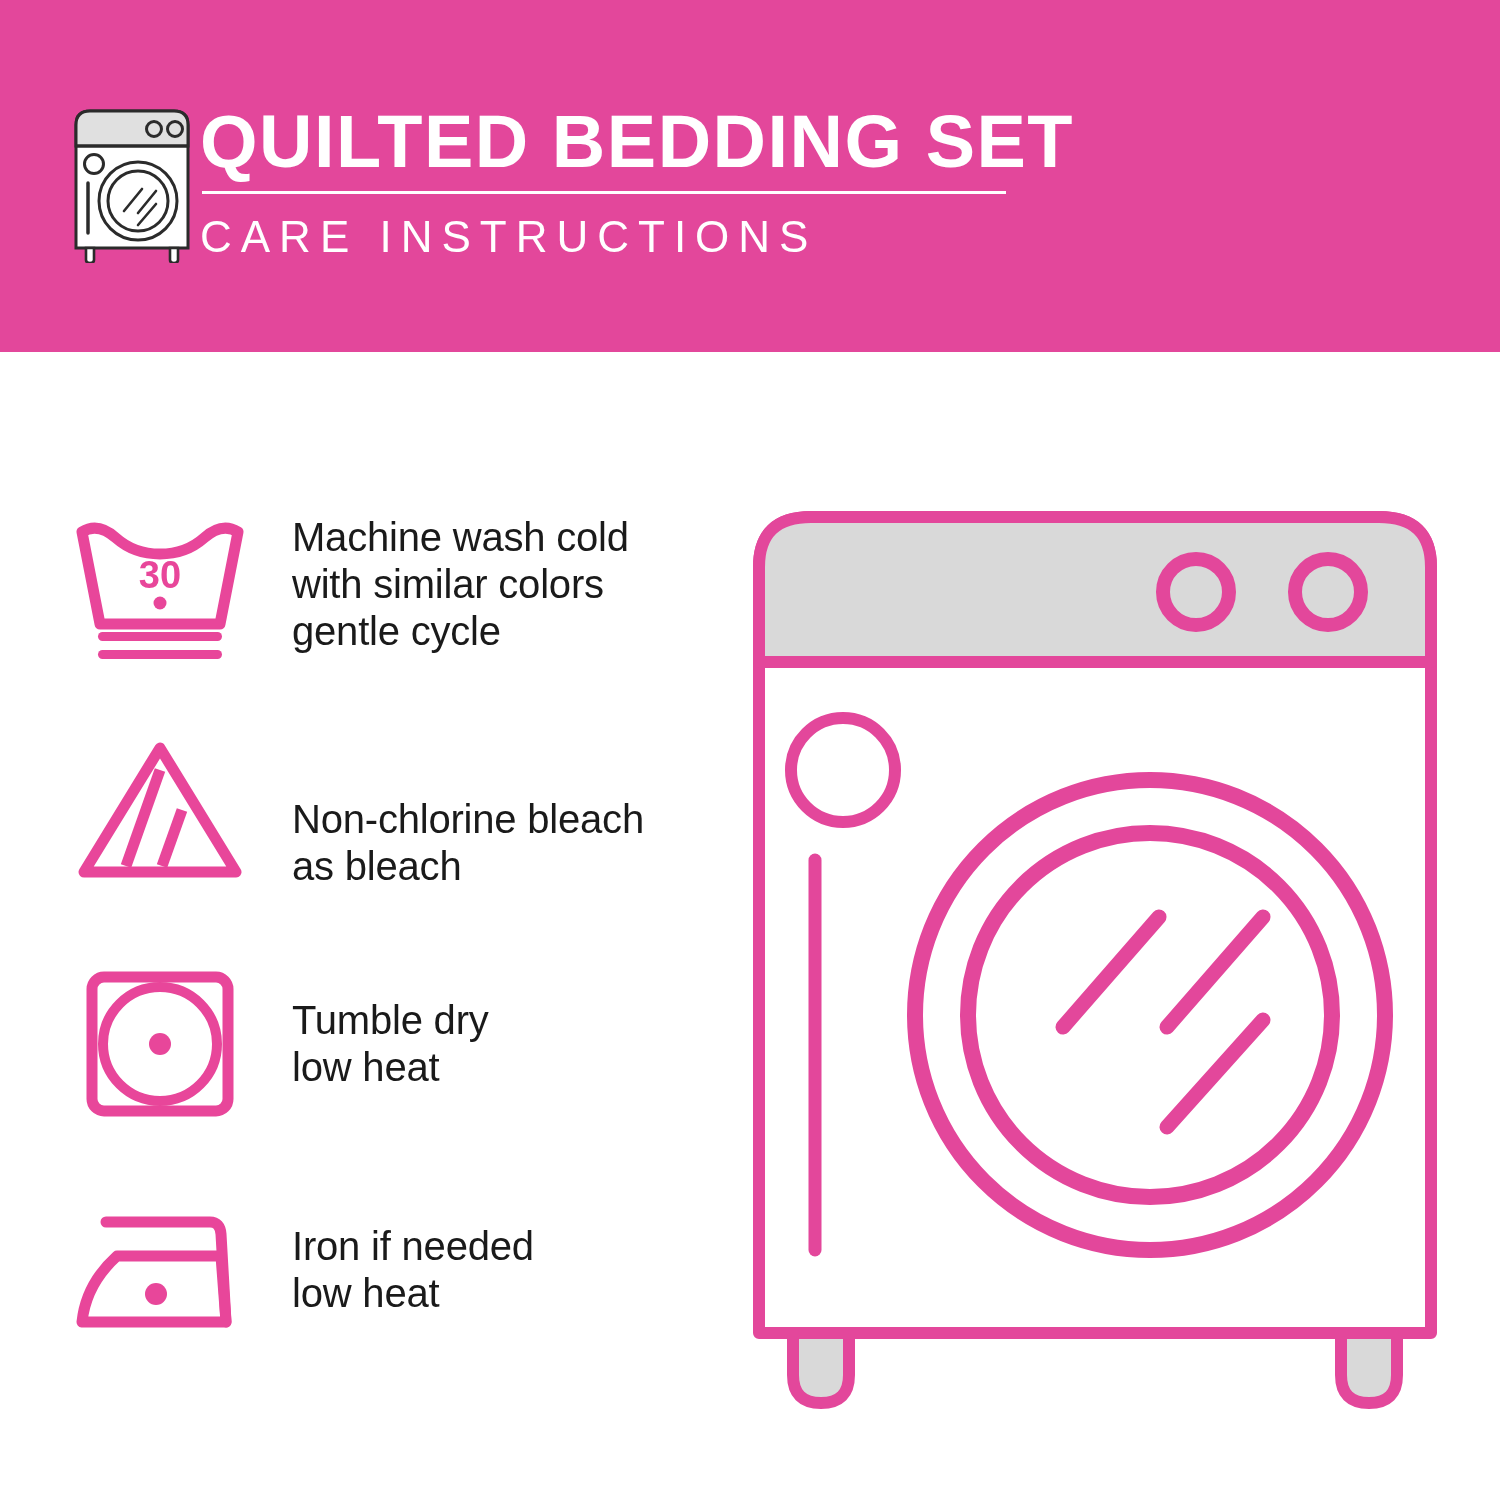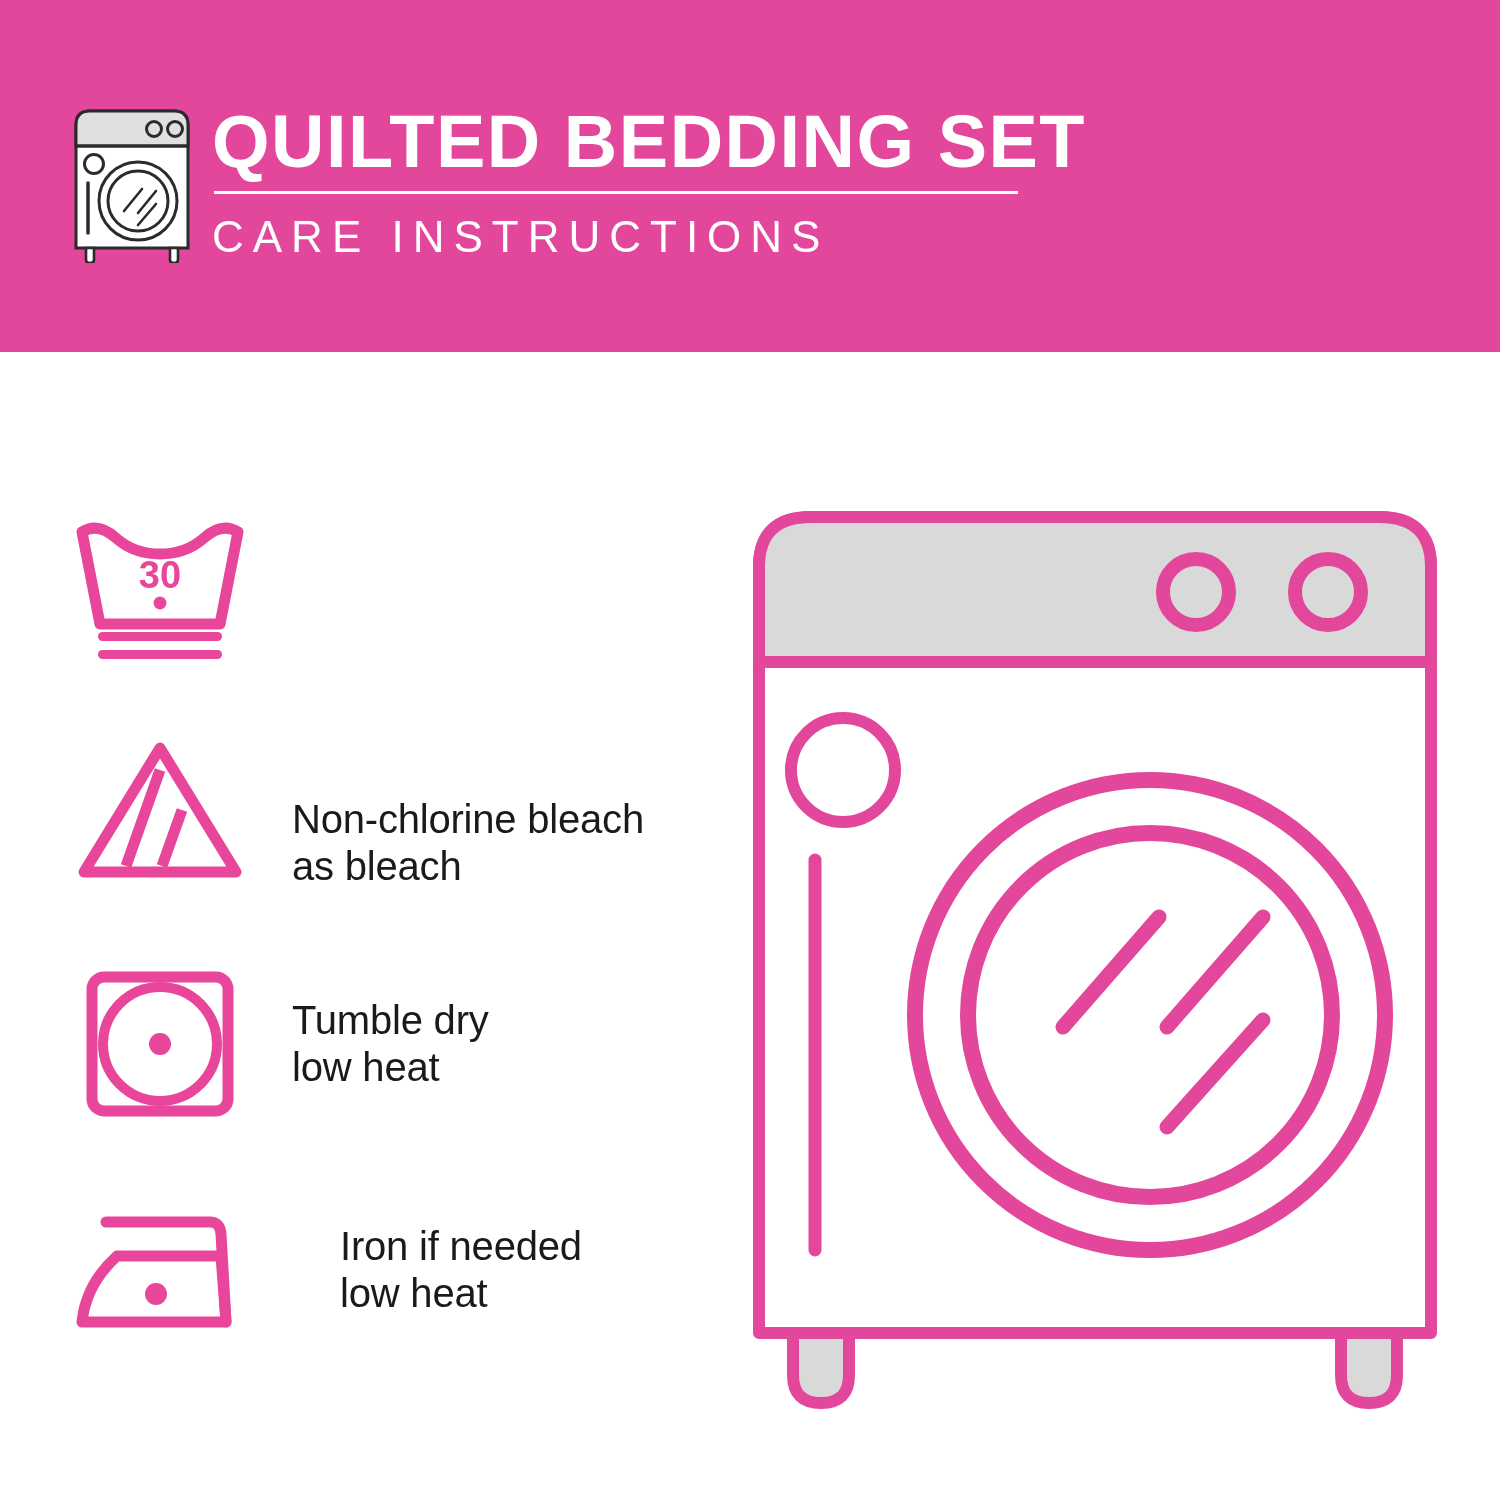--- a/index.html
+++ b/index.html
@@ -36,7 +36,7 @@
 
   .header-text-block {
     position: absolute;
-    left: 212px;
+    left: 200px;
     top: 100px;
     width: 810px;
   }

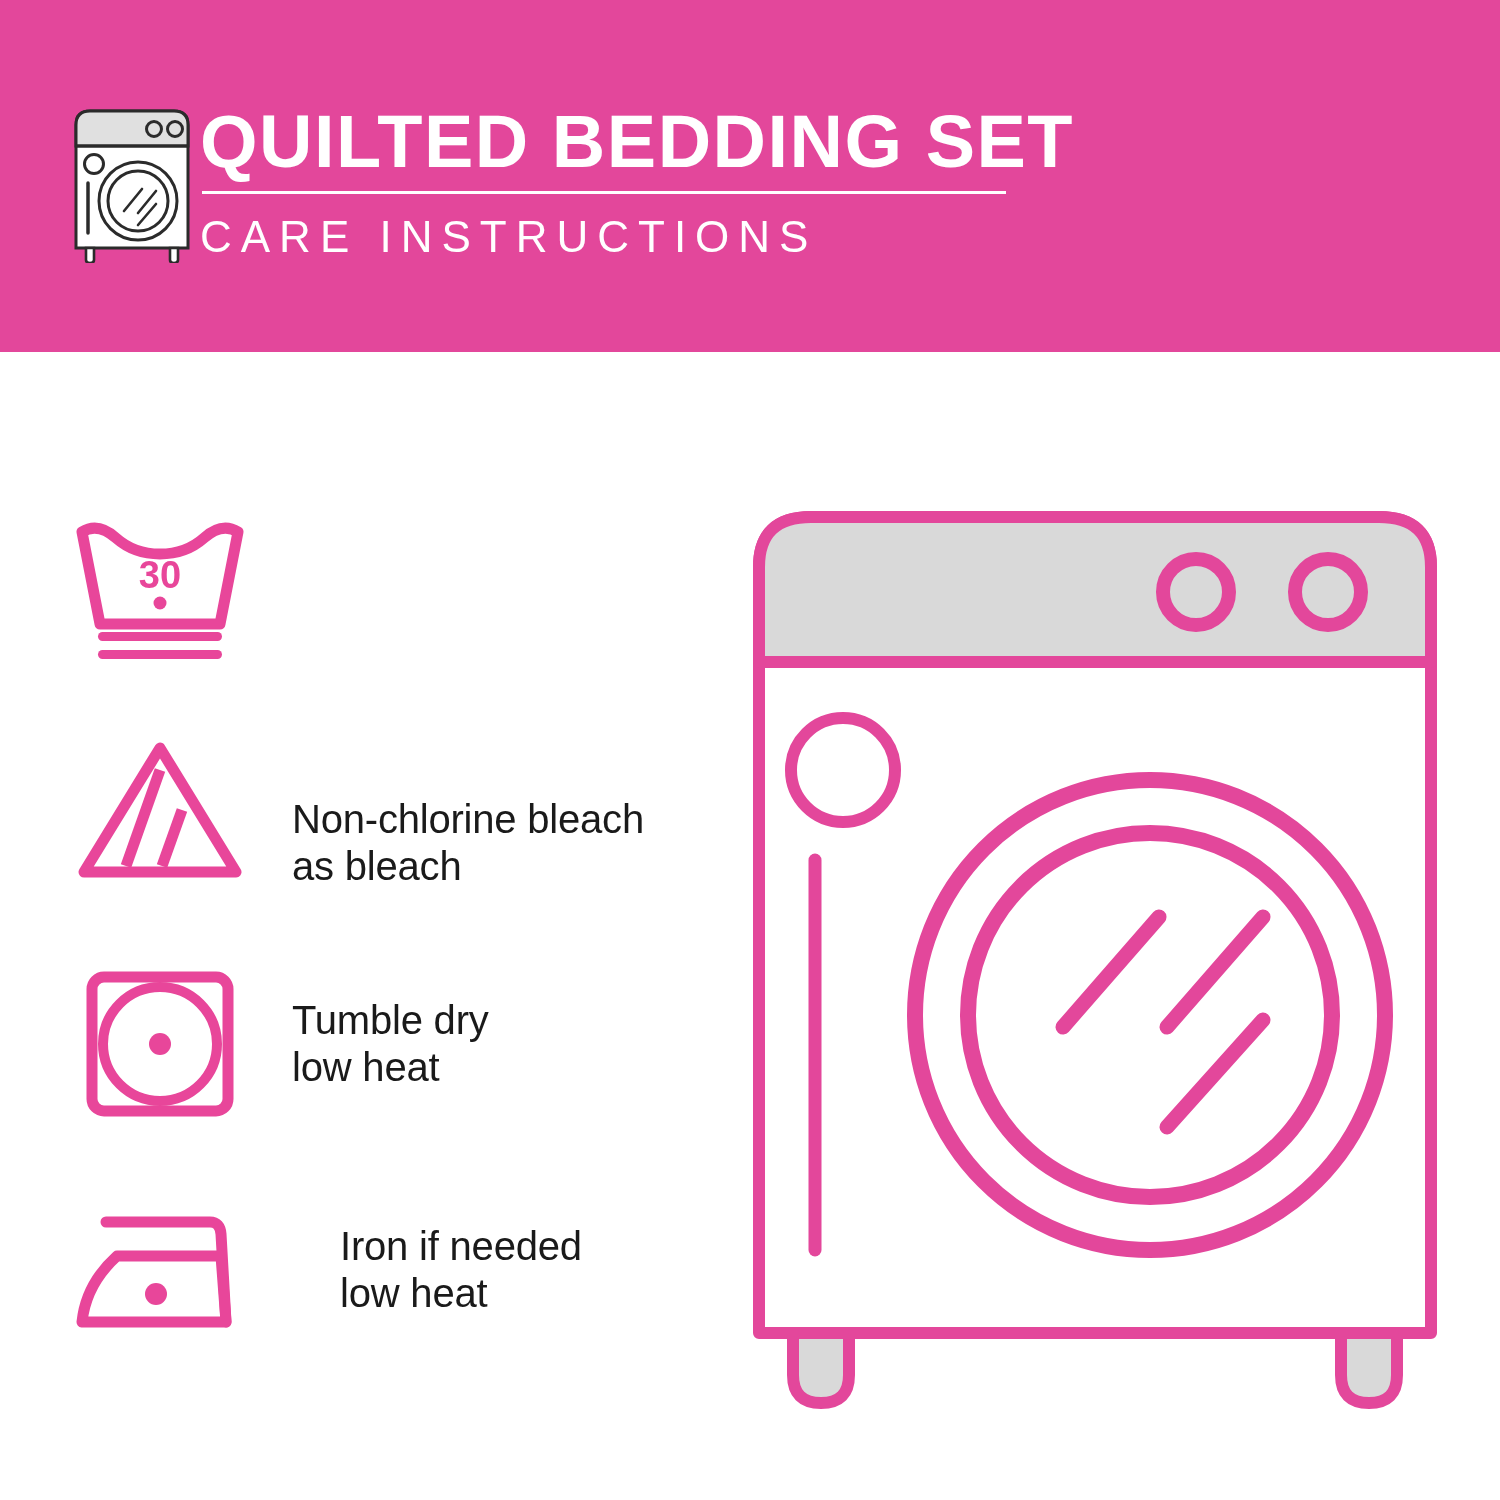--- a/index.html
+++ b/index.html
@@ -178,6 +178,11 @@
         <circle cx="90" cy="99" r="6.5" fill="#e8469a"></circle>
       </svg>
     </div>
+    <div class="instruction-text">
+      <span class="line">Machine wash cold</span>
+      <span class="line">with similar colors</span>
+      <span class="line">gentle cycle</span>
+    </div>
   </div>
 
   <div class="instruction-row row-bleach">

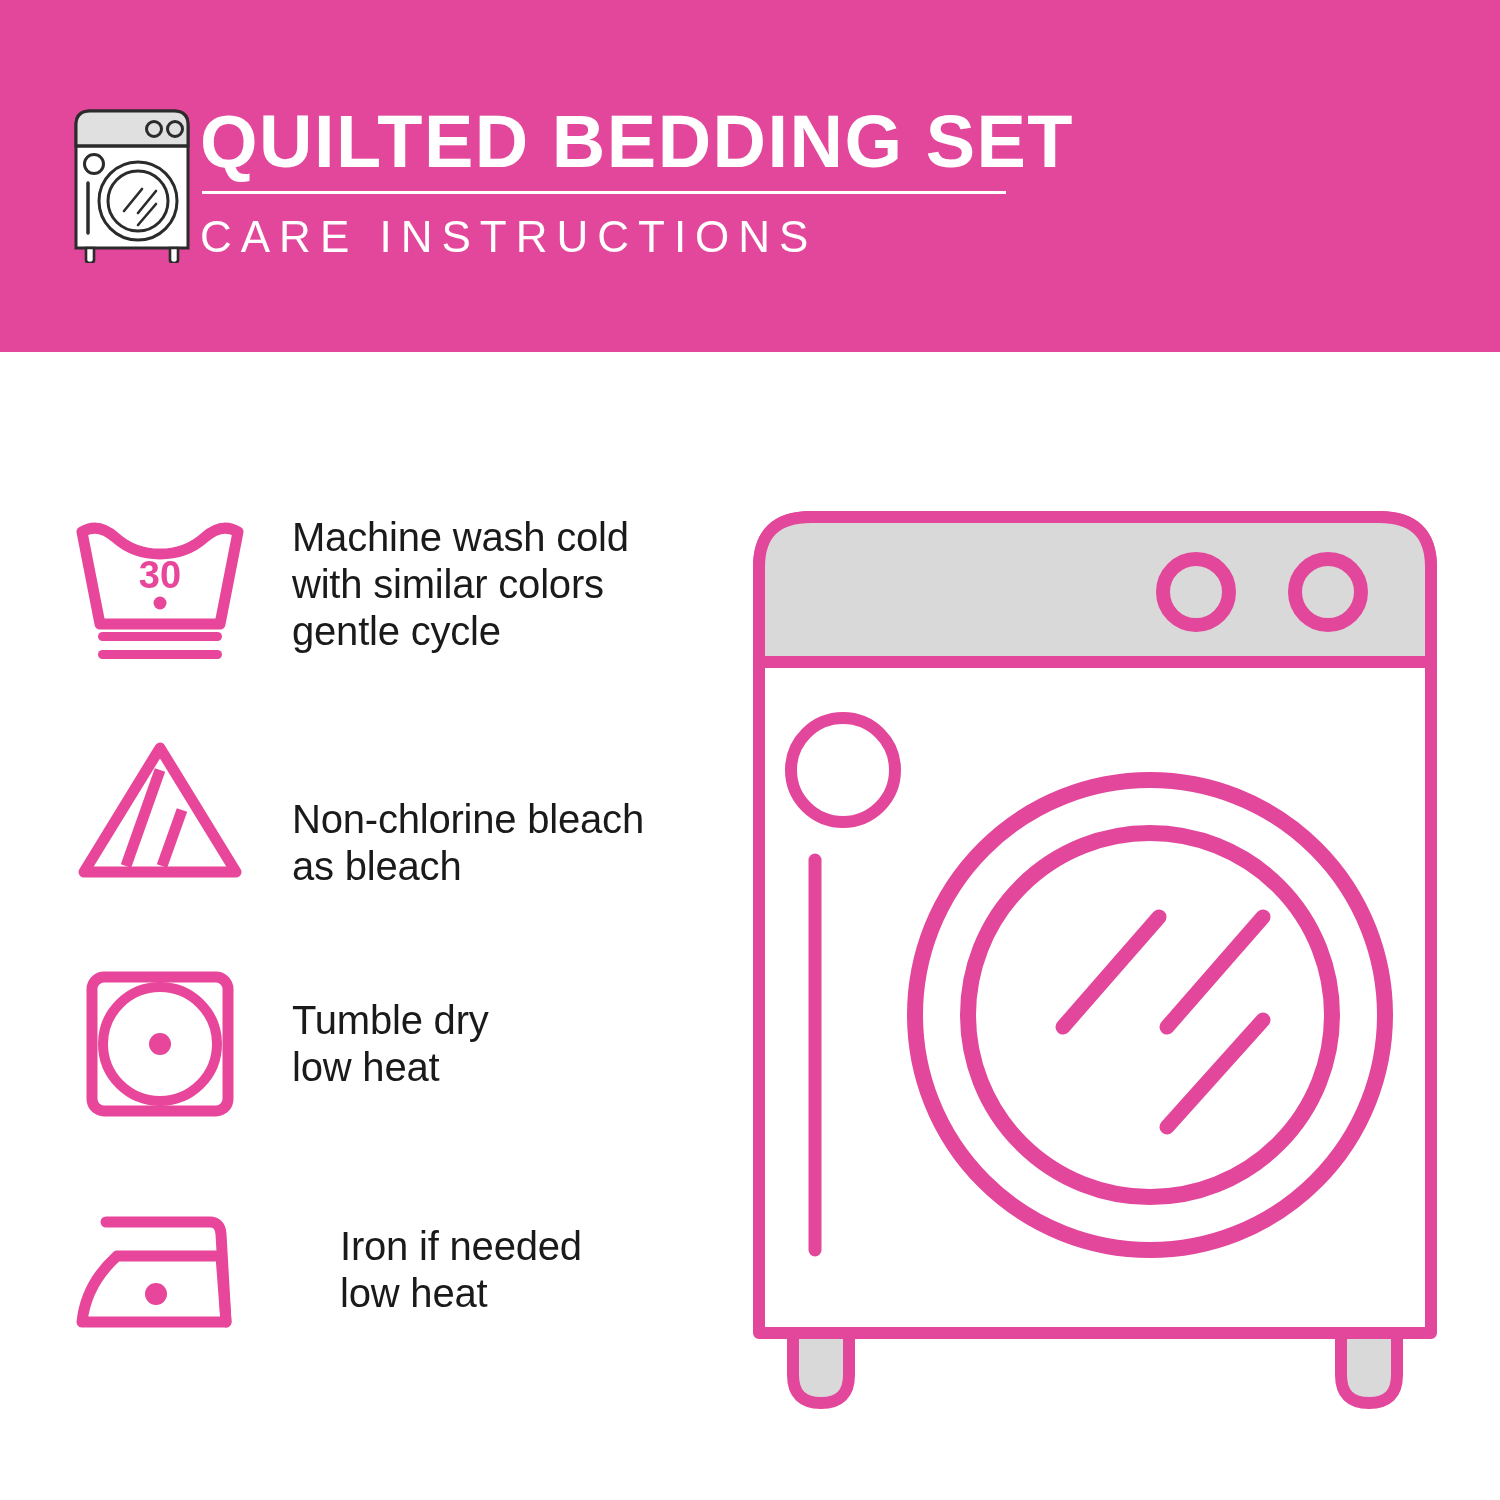--- a/index.html
+++ b/index.html
@@ -92,7 +92,7 @@
   .row-wash   { top: 152px; }
   .row-bleach { top: 378px; align-items: flex-end; }
   .row-dry    { top: 612px; }
-  .row-iron   { top: 838px; gap: 48px; }
+  .row-iron   { top: 838px; }
 
   .instruction-icon {
     width: 180px;

